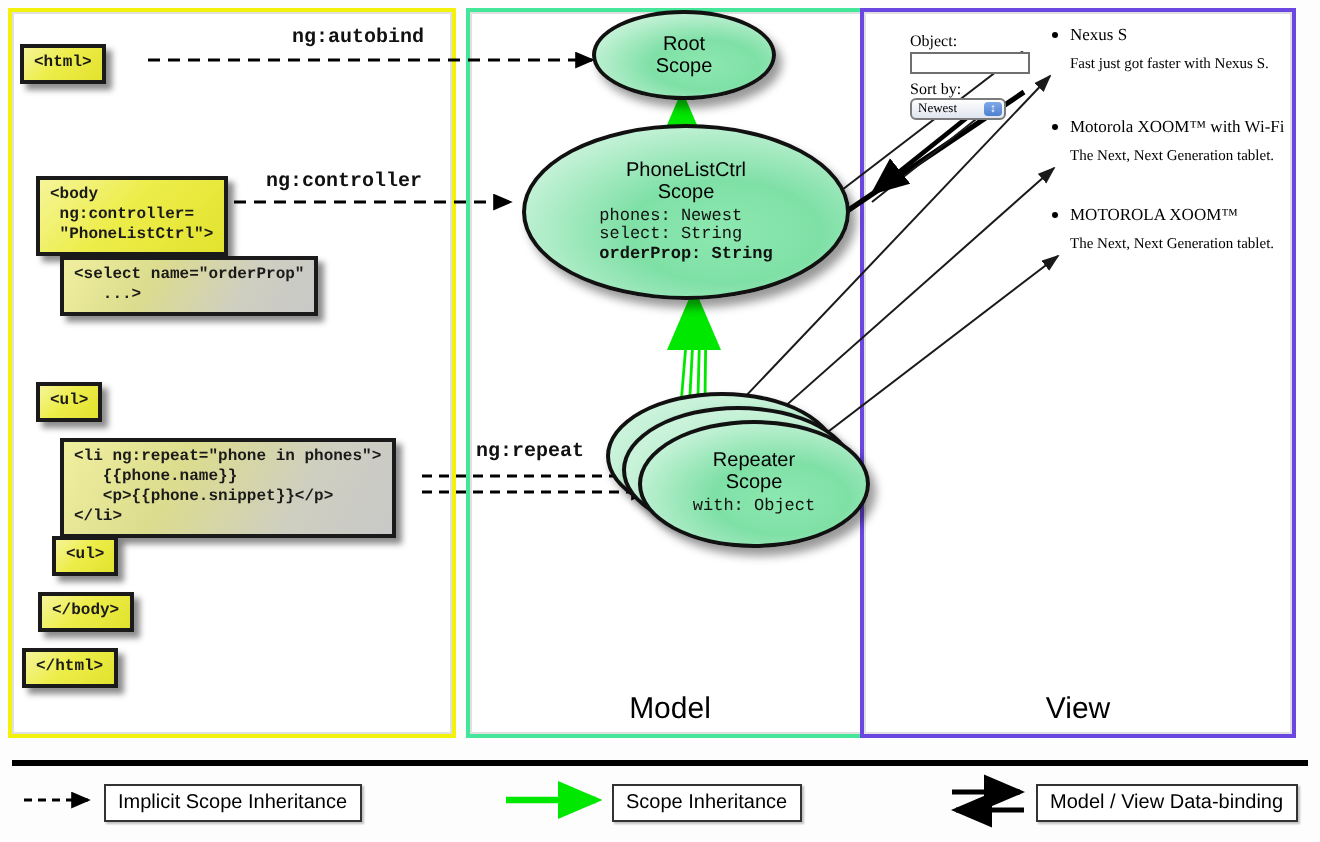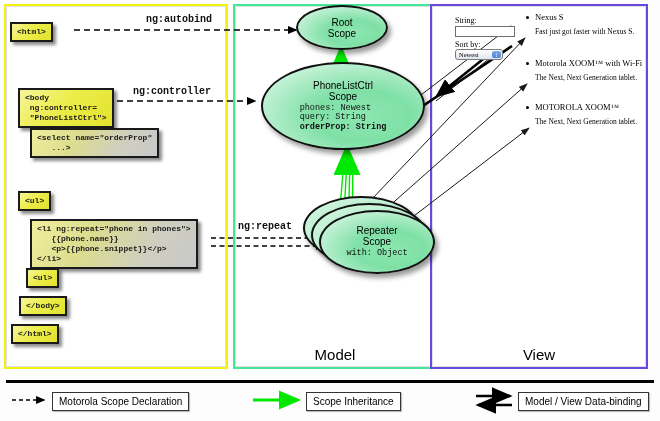--- a/index.html
+++ b/index.html
@@ -308,7 +308,7 @@
     </div>
   </div>
 
-  <div class="view-label" style="left:455px; top:16px;">String:</div>
+  <div class="view-label" style="left:455px; top:16px;">Object:</div>
   <div class="view-input" style="left:455px; top:26px; width:60px; height:11px;"></div>
 
   <div class="view-label" style="left:455px; top:40px;">Sort by:</div>

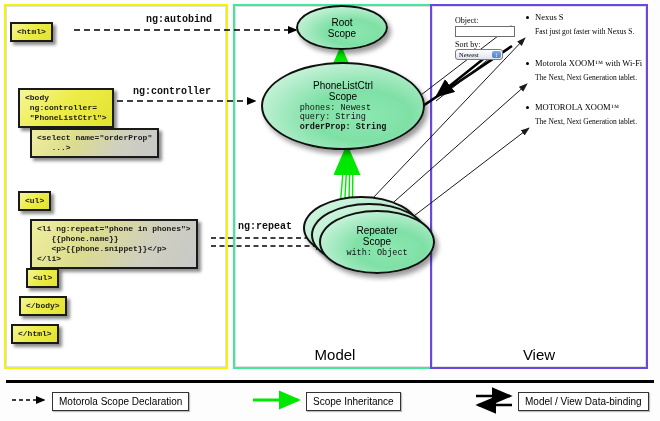--- a/index.html
+++ b/index.html
@@ -292,7 +292,7 @@
     <div class="title">Scope</div>
     <div class="props">
       <div>phones: Newest</div>
-      <div>query: String</div>
+      <div>select: String</div>
       <div class="bold">orderProp: String</div>
     </div>
   </div>

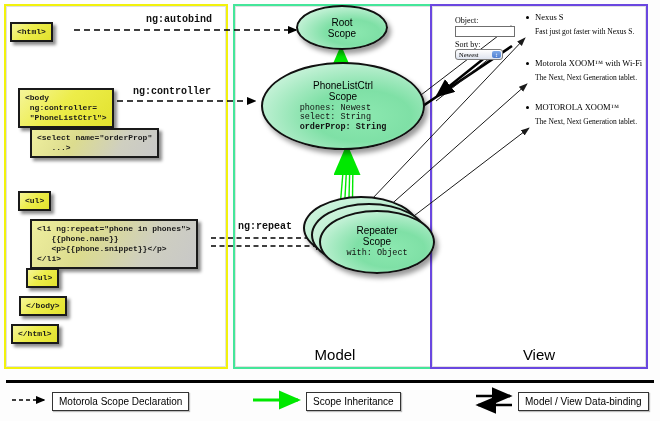--- a/index.html
+++ b/index.html
@@ -334,7 +334,7 @@
 
   <div id="legend-rule"></div>
 
-  <div class="legend-box" style="left:52px; top:392px;">Motorola Scope Declaration</div>
+  <div class="legend-box" style="left:52px; top:392px;">Implicit Scope Inheritance</div>
   <div class="legend-box" style="left:306px; top:392px;">Scope Inheritance</div>
   <div class="legend-box" style="left:518px; top:392px;">Model / View Data-binding</div>
 

